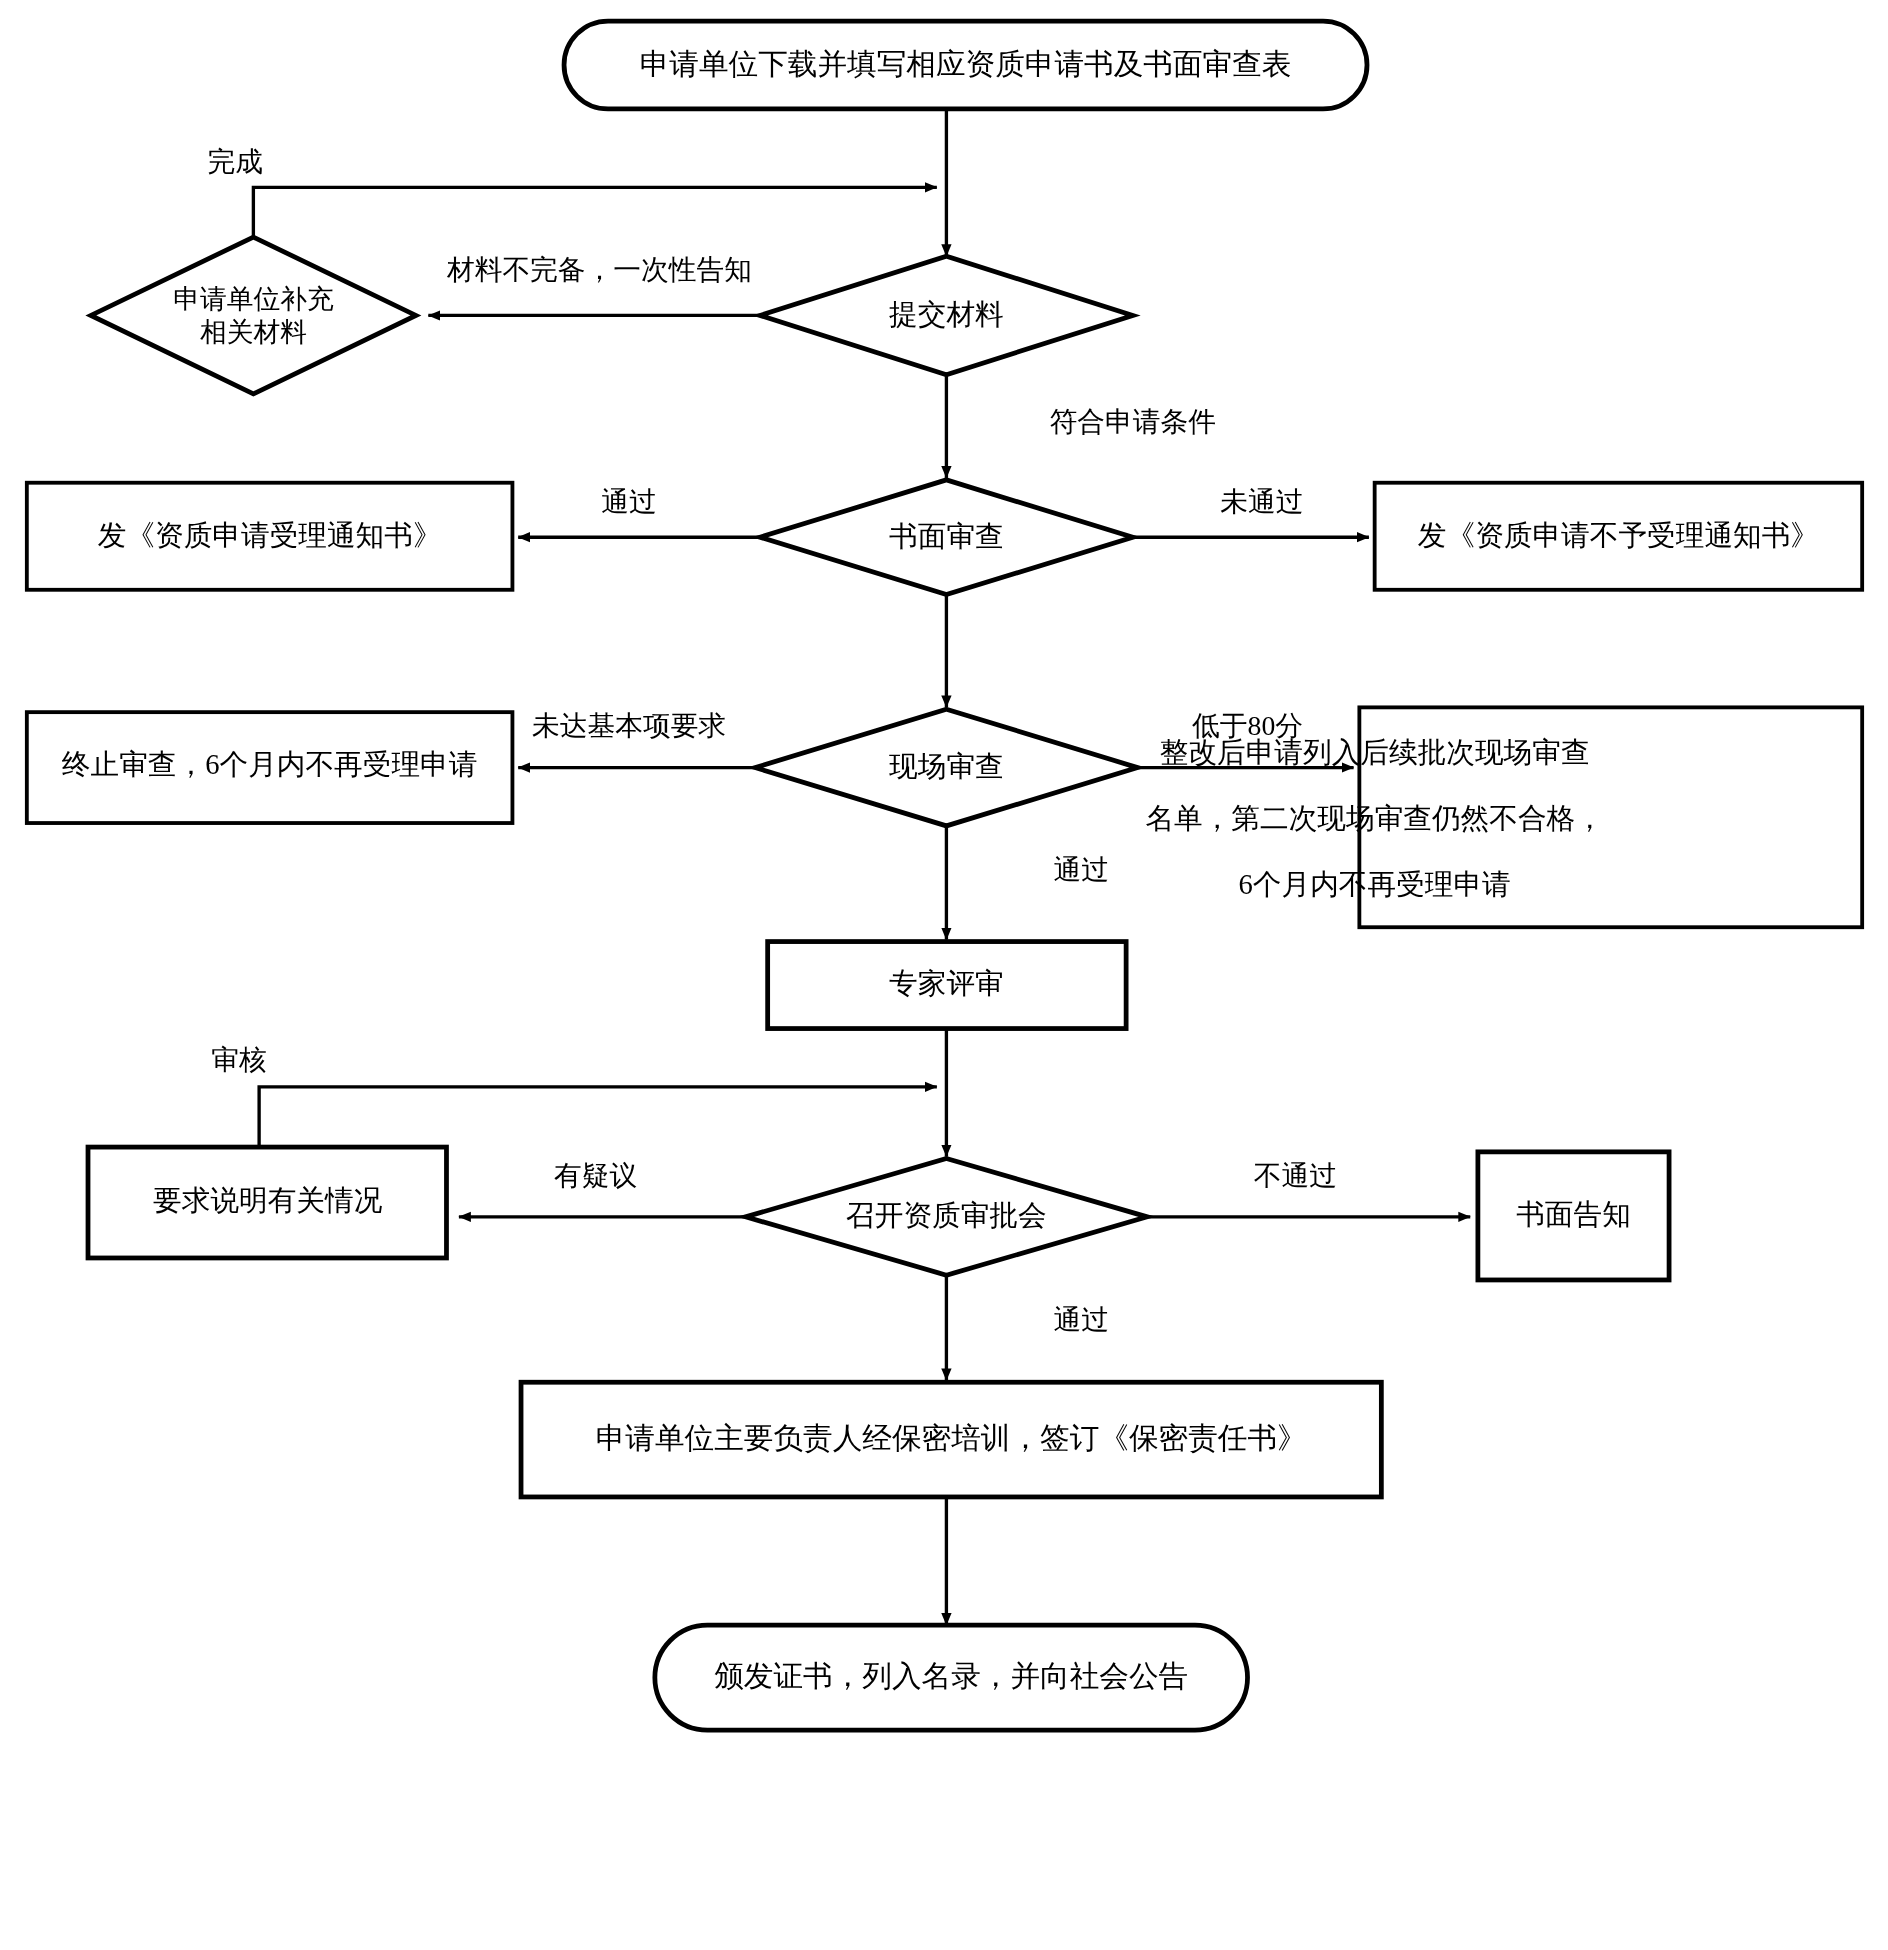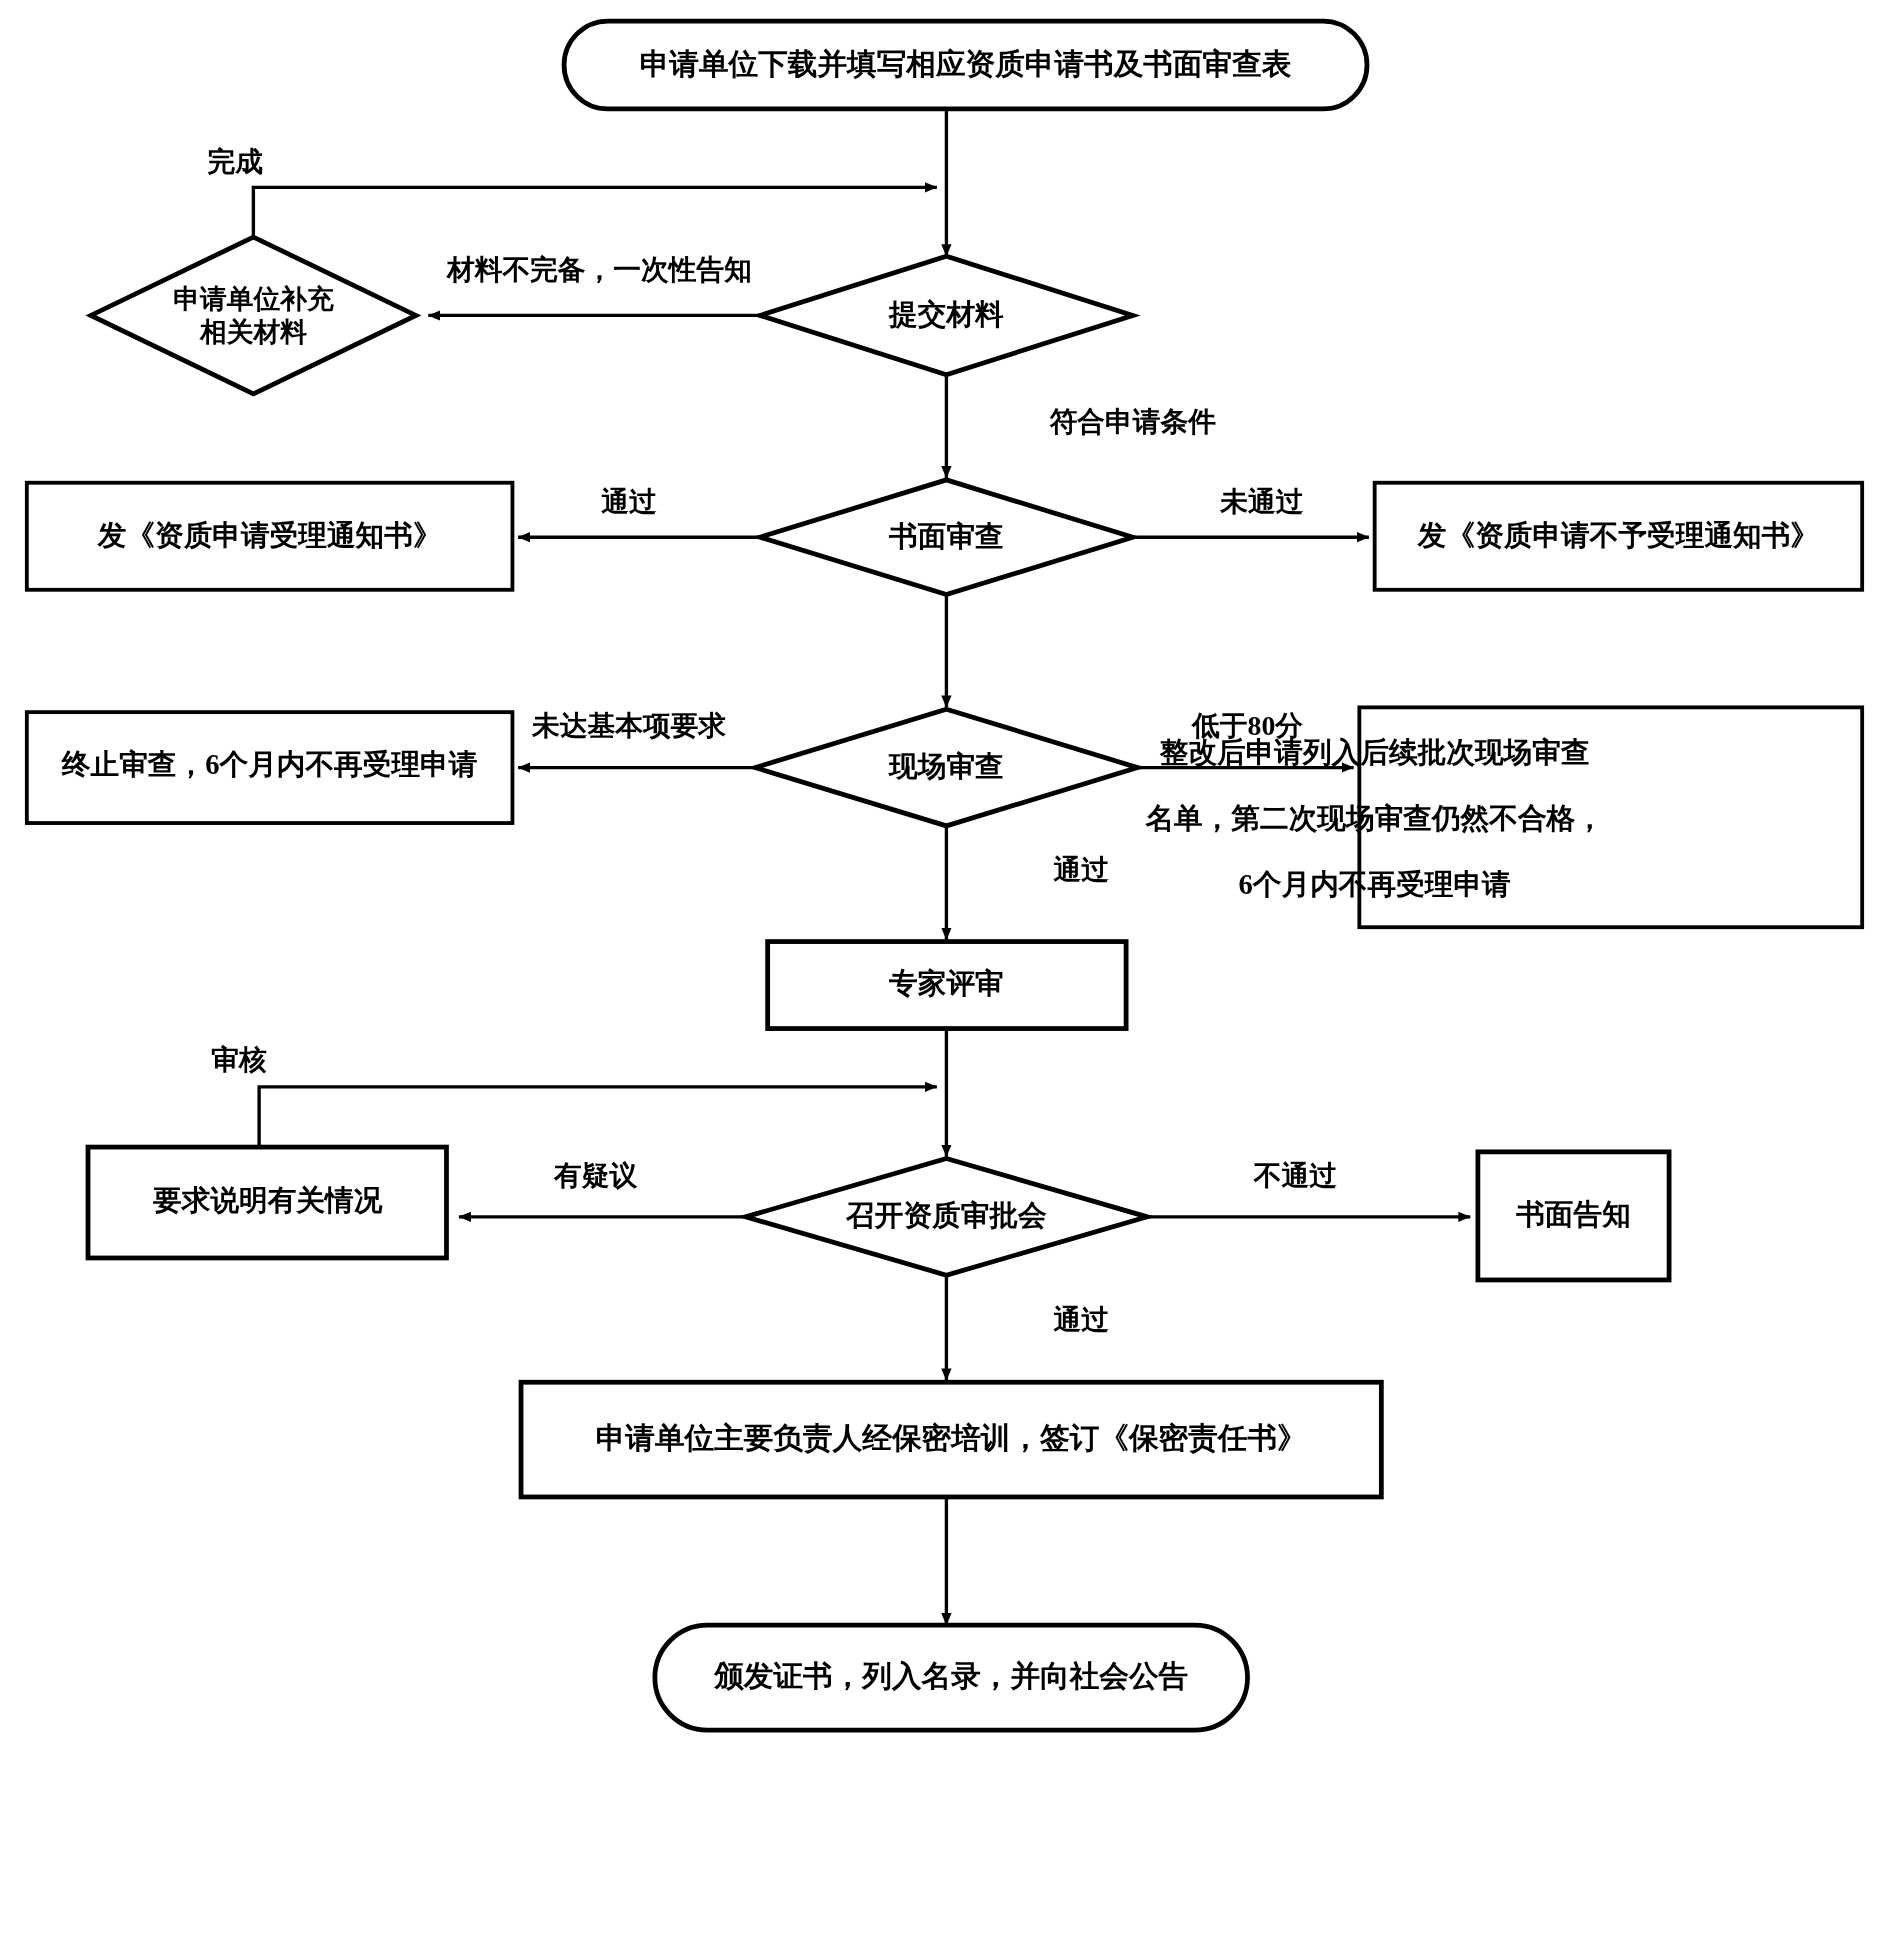--- a/index.html
+++ b/index.html
@@ -6,7 +6,7 @@
   html,body{margin:0;padding:0;background:#ffffff;}
   body{width:1889px;height:1951px;overflow:hidden;
        font-family:"Liberation Serif","DejaVu Serif",serif;}
-  #chart-root{position:relative;width:1889px;height:1951px;background:#fff;font-weight:bold;}
+  #chart-root{position:relative;width:1889px;height:1951px;background:#fff;}
   svg{display:block;}
   .node-text{font-family:"Liberation Serif","DejaVu Serif",serif;
              fill:#000;text-anchor:middle;dominant-baseline:middle;}

